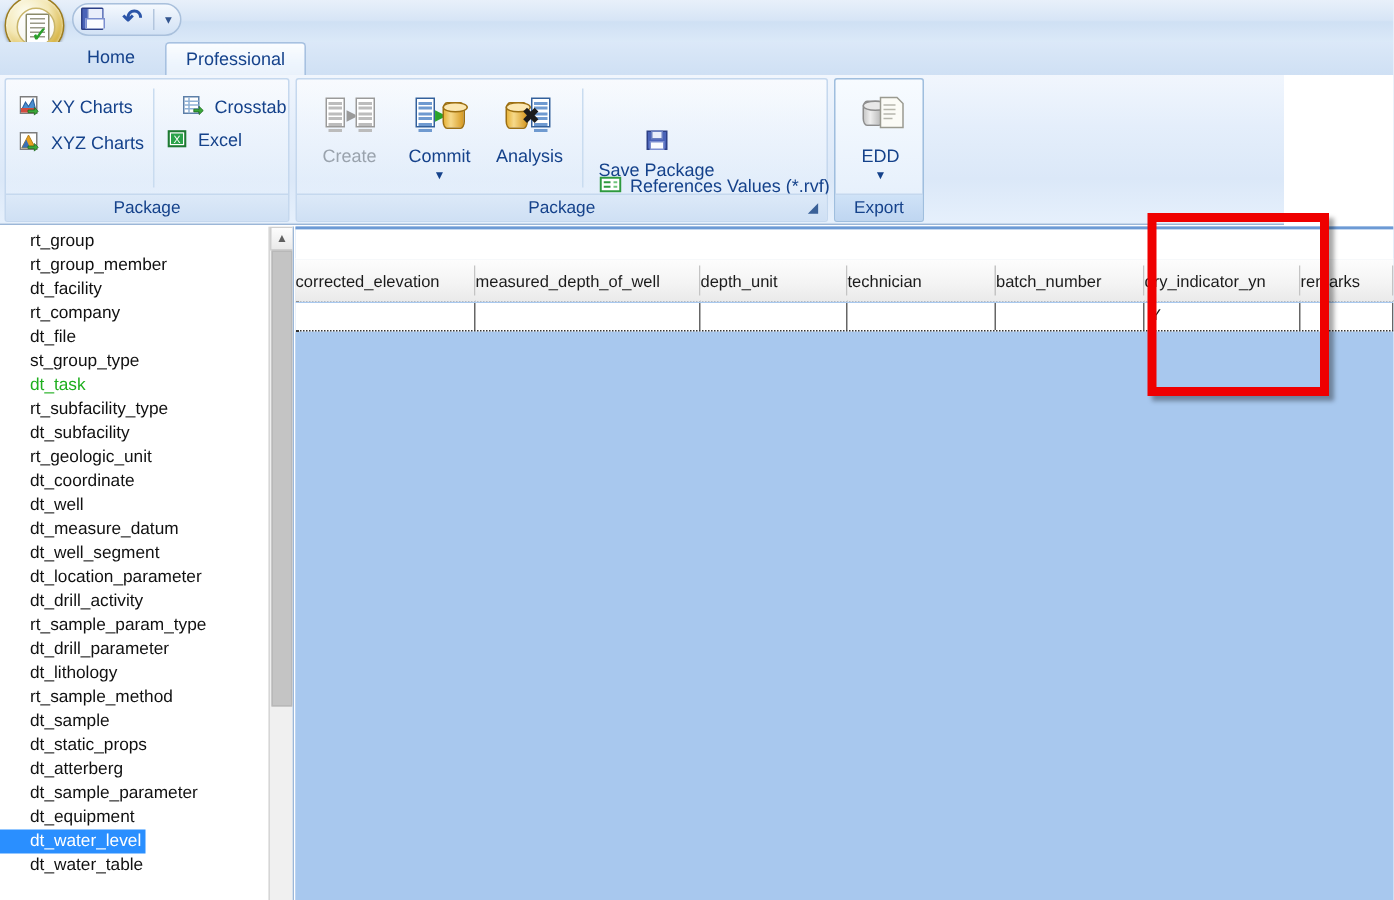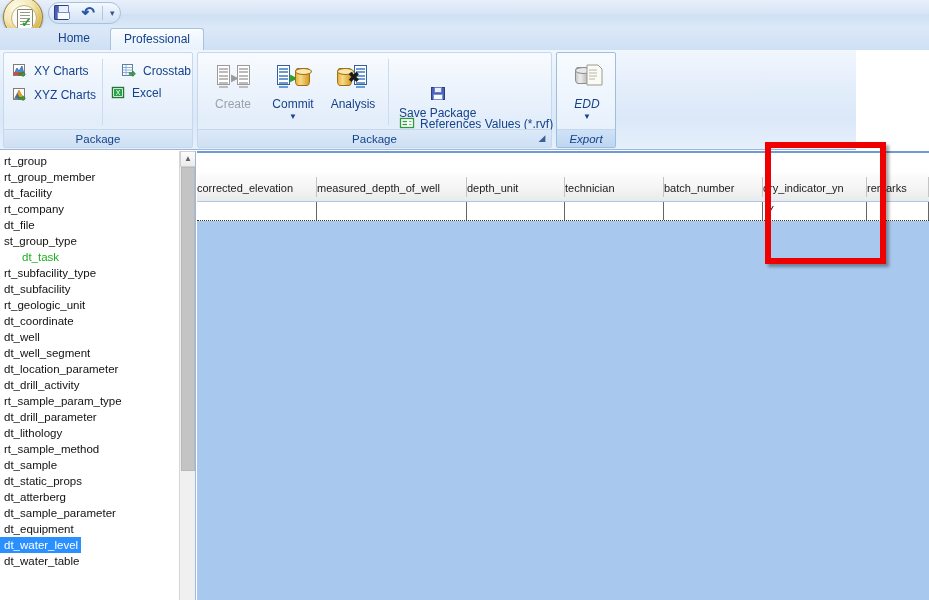--- a/index.html
+++ b/index.html
@@ -422,7 +422,7 @@
       <div class="dlg-launch">◢</div>
     </div>
 
-    <div class="rgroup sel" style="left:556px; width:60px;font-style:italic;">
+    <div class="rgroup sel" style="left:556px; width:60px;">
       <div class="lbtn" style="left:1px;">
         <span class="lbtn-ico">
           <span class="cyl gray" style="left:5px; top:7px; width:14px; height:17px;"></span>

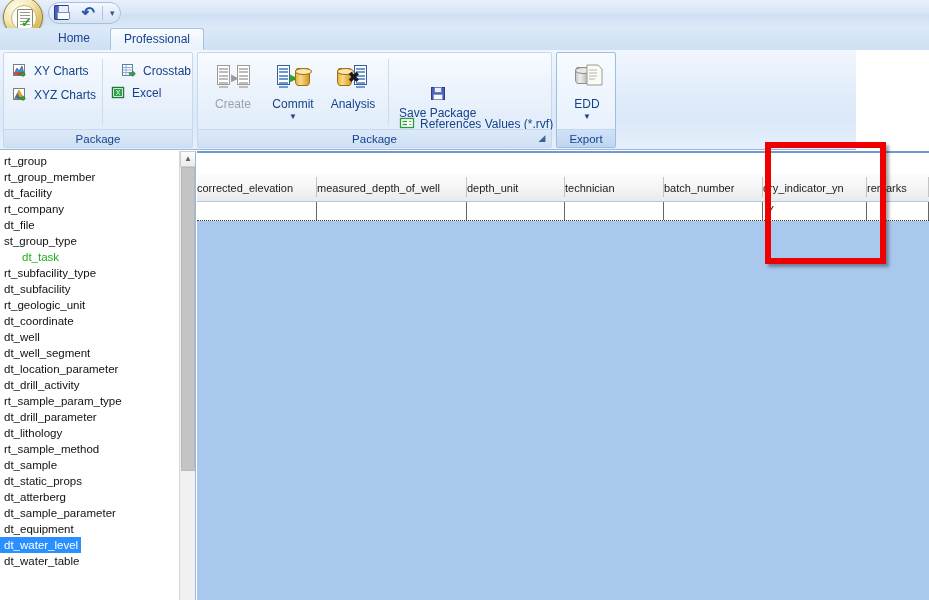--- a/index.html
+++ b/index.html
@@ -172,7 +172,7 @@
   .sb-list { position: absolute; left: 0; top: 2px; width: 180px; }
   .sb-item {
     height: 16px; line-height: 16px; font-size: 11.5px;
-    padding-left: 4px; color: #111; white-space: nowrap;
+    padding-left: 20px; color: #111; white-space: nowrap;
   }
   .sb-item.green { color: #1faf1f; margin-left: 18px; }
   .sb-item.sel { background: #2a8fff; color: #fff; width: fit-content; padding-right: 3px; }

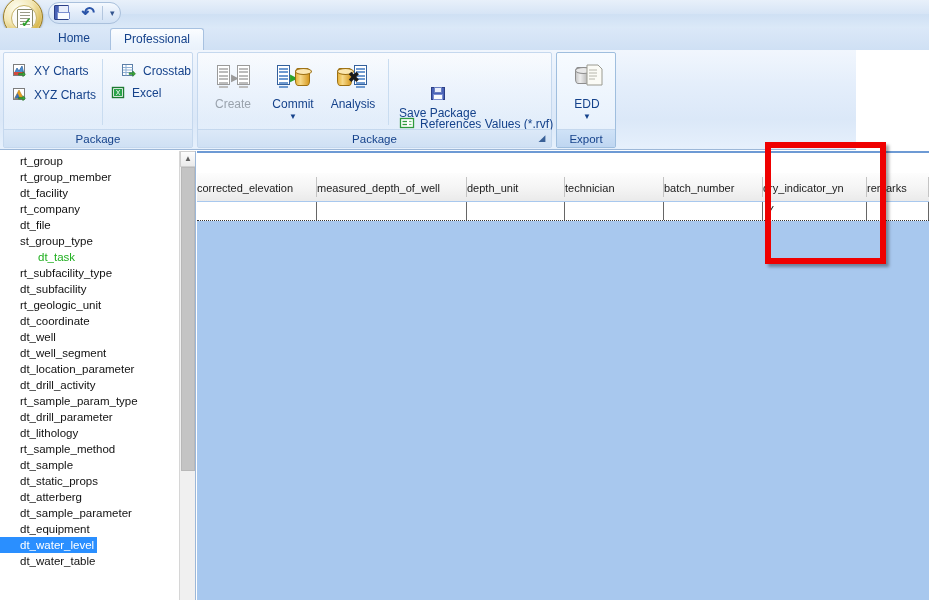--- a/index.html
+++ b/index.html
@@ -174,7 +174,7 @@
     height: 16px; line-height: 16px; font-size: 11.5px;
     padding-left: 20px; color: #111; white-space: nowrap;
   }
-  .sb-item.green { color: #1faf1f; margin-left: 18px; }
+  .sb-item.green { color: #1faf1f; }
   .sb-item.sel { background: #2a8fff; color: #fff; width: fit-content; padding-right: 3px; }
   .sb-scroll {
     position: absolute; right: 0; top: 0; width: 16px; height: 449px;

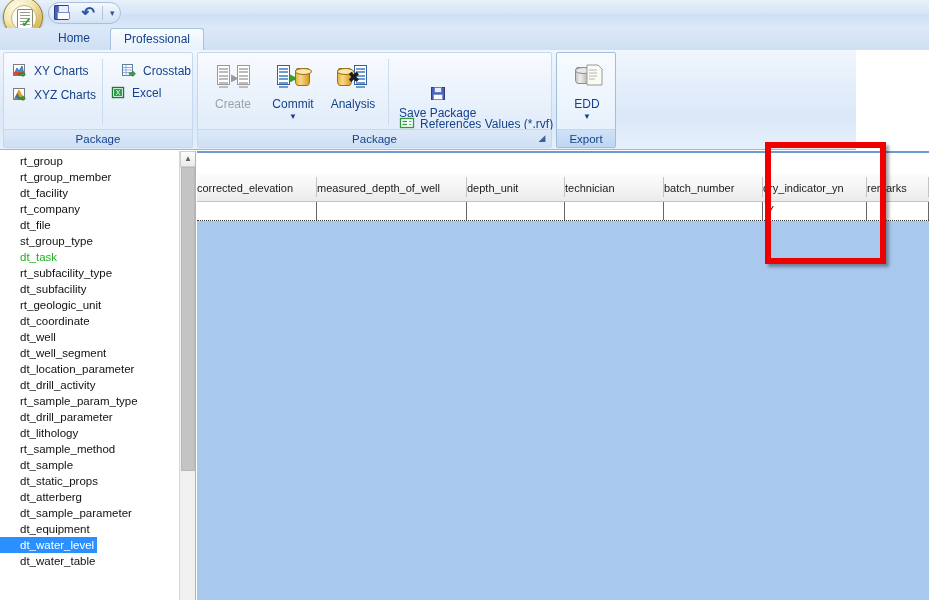--- a/index.html
+++ b/index.html
@@ -457,6 +457,7 @@
           <div class="sb-item">rt_geologic_unit</div>
           <div class="sb-item">dt_coordinate</div>
           <div class="sb-item">dt_well</div>
+          <div class="sb-item">dt_measure_datum</div>
           <div class="sb-item">dt_well_segment</div>
           <div class="sb-item">dt_location_parameter</div>
           <div class="sb-item">dt_drill_activity</div>

